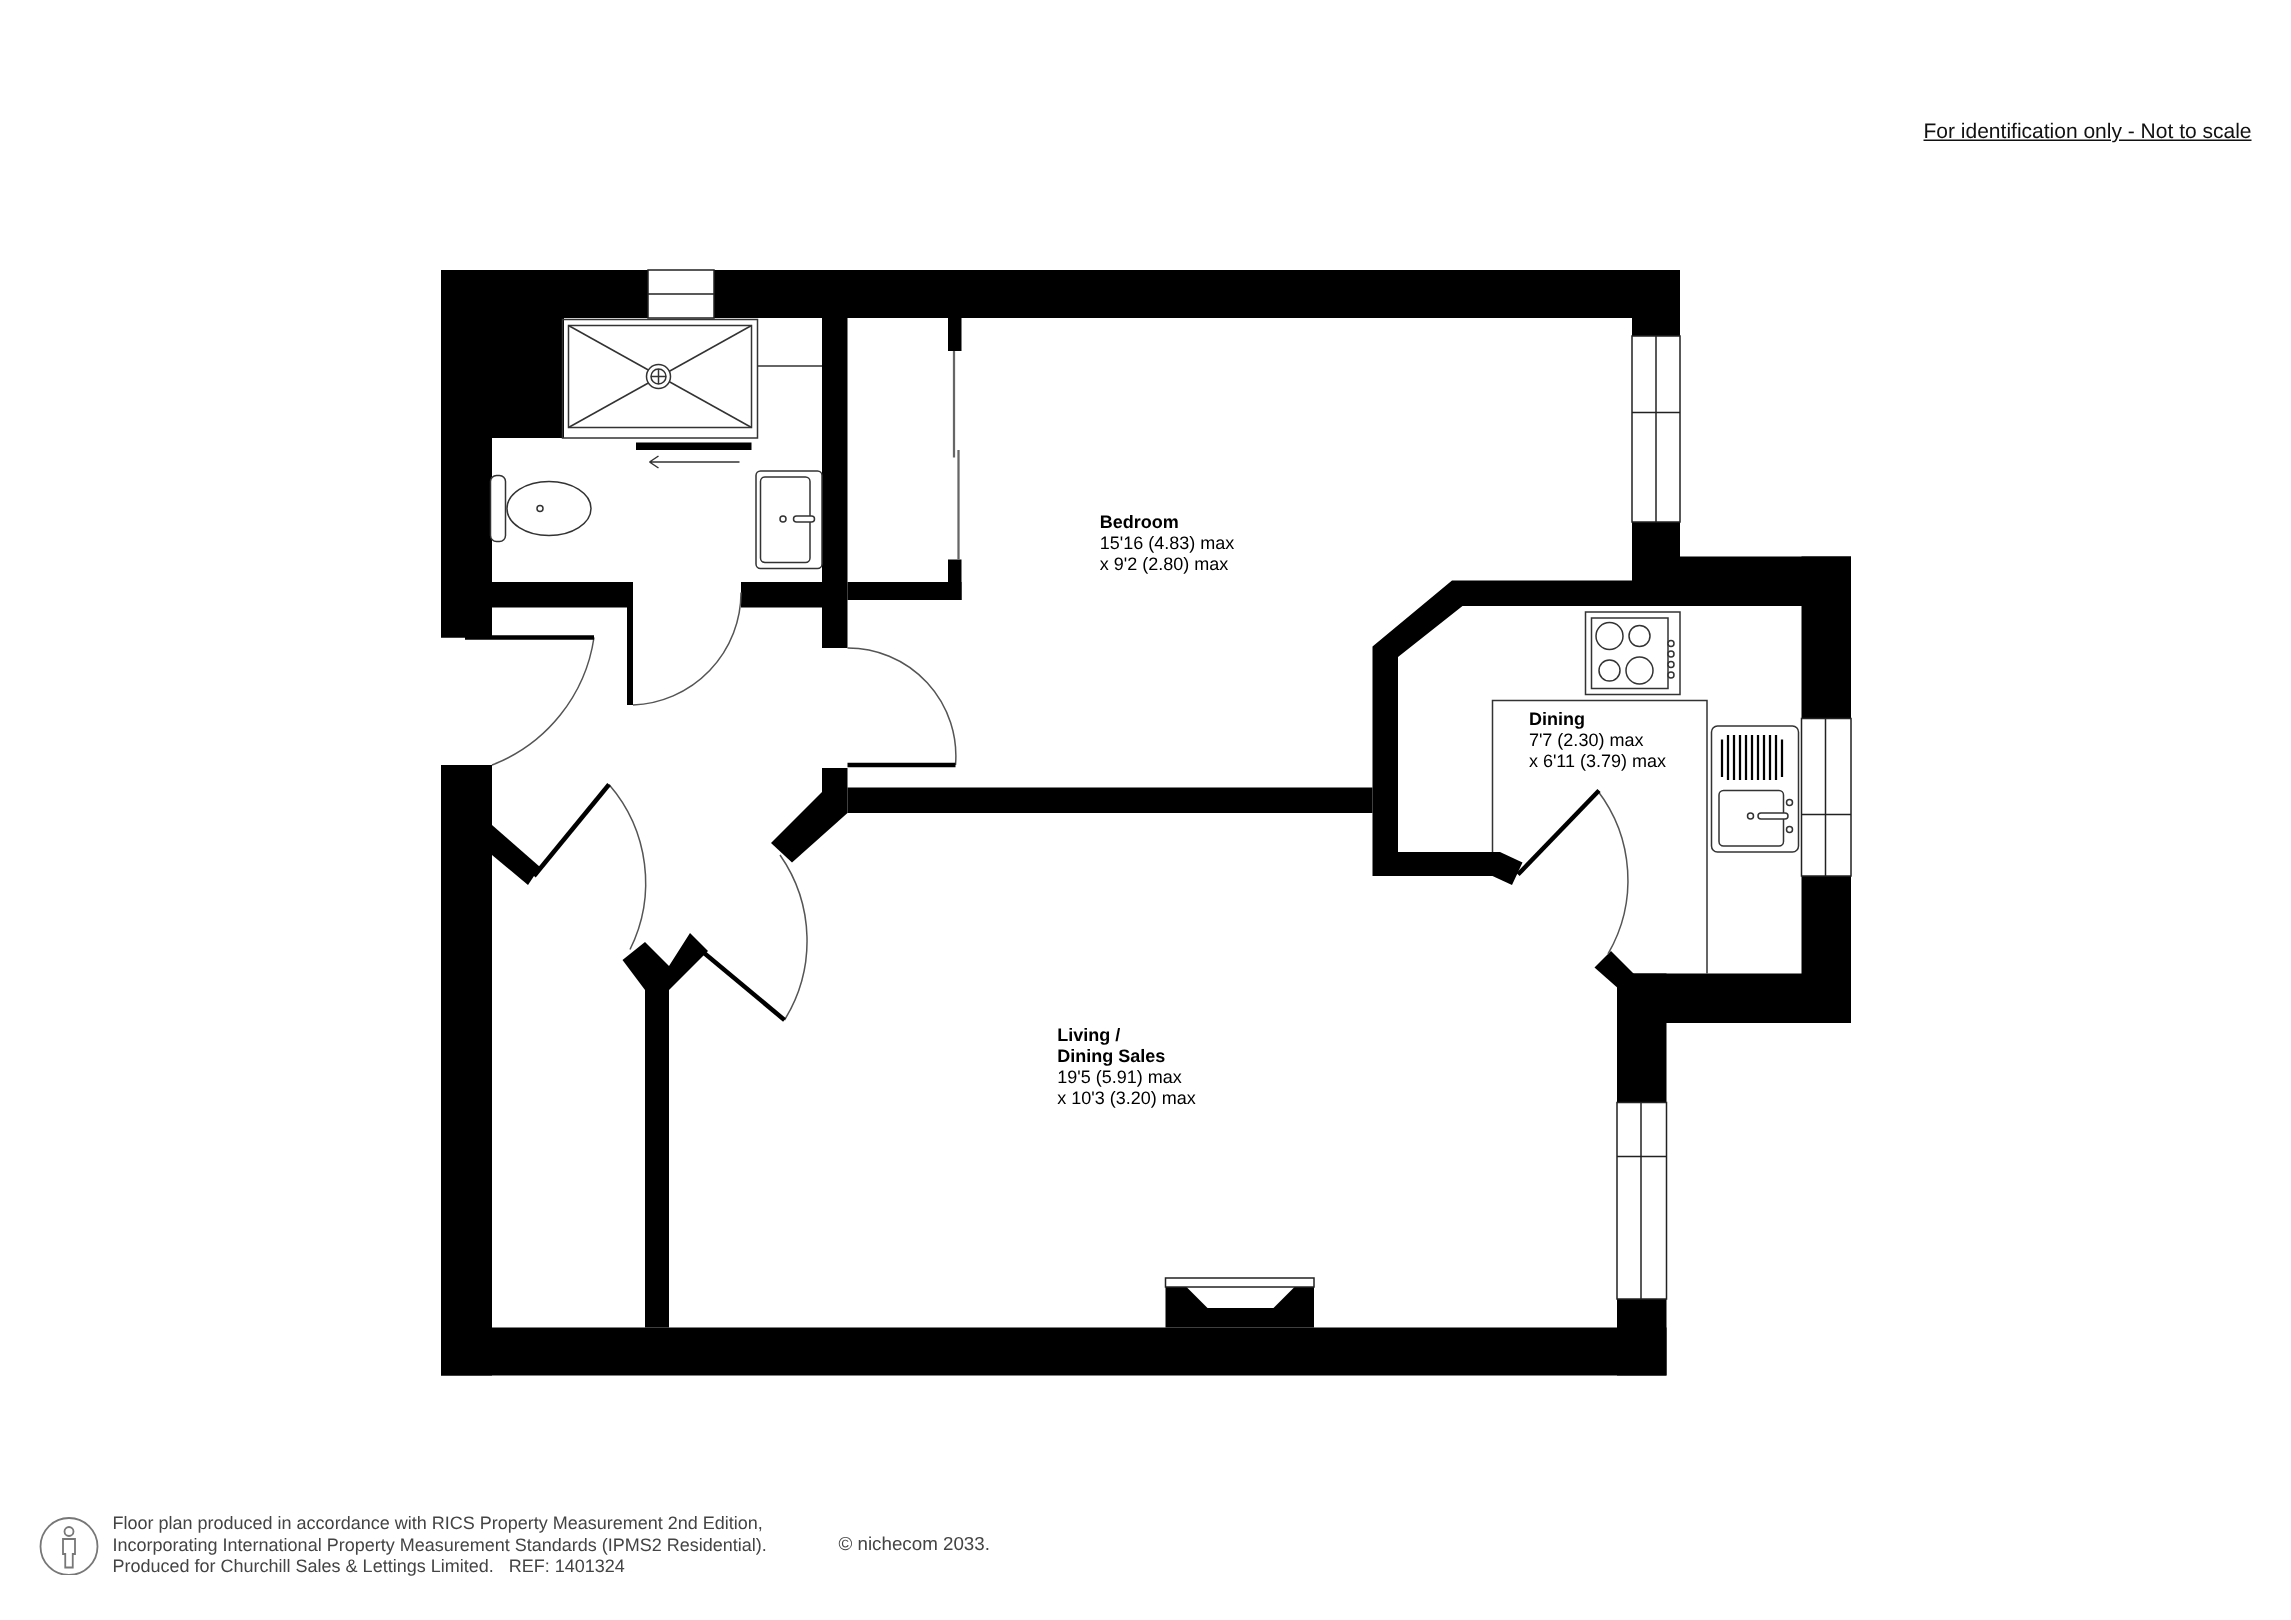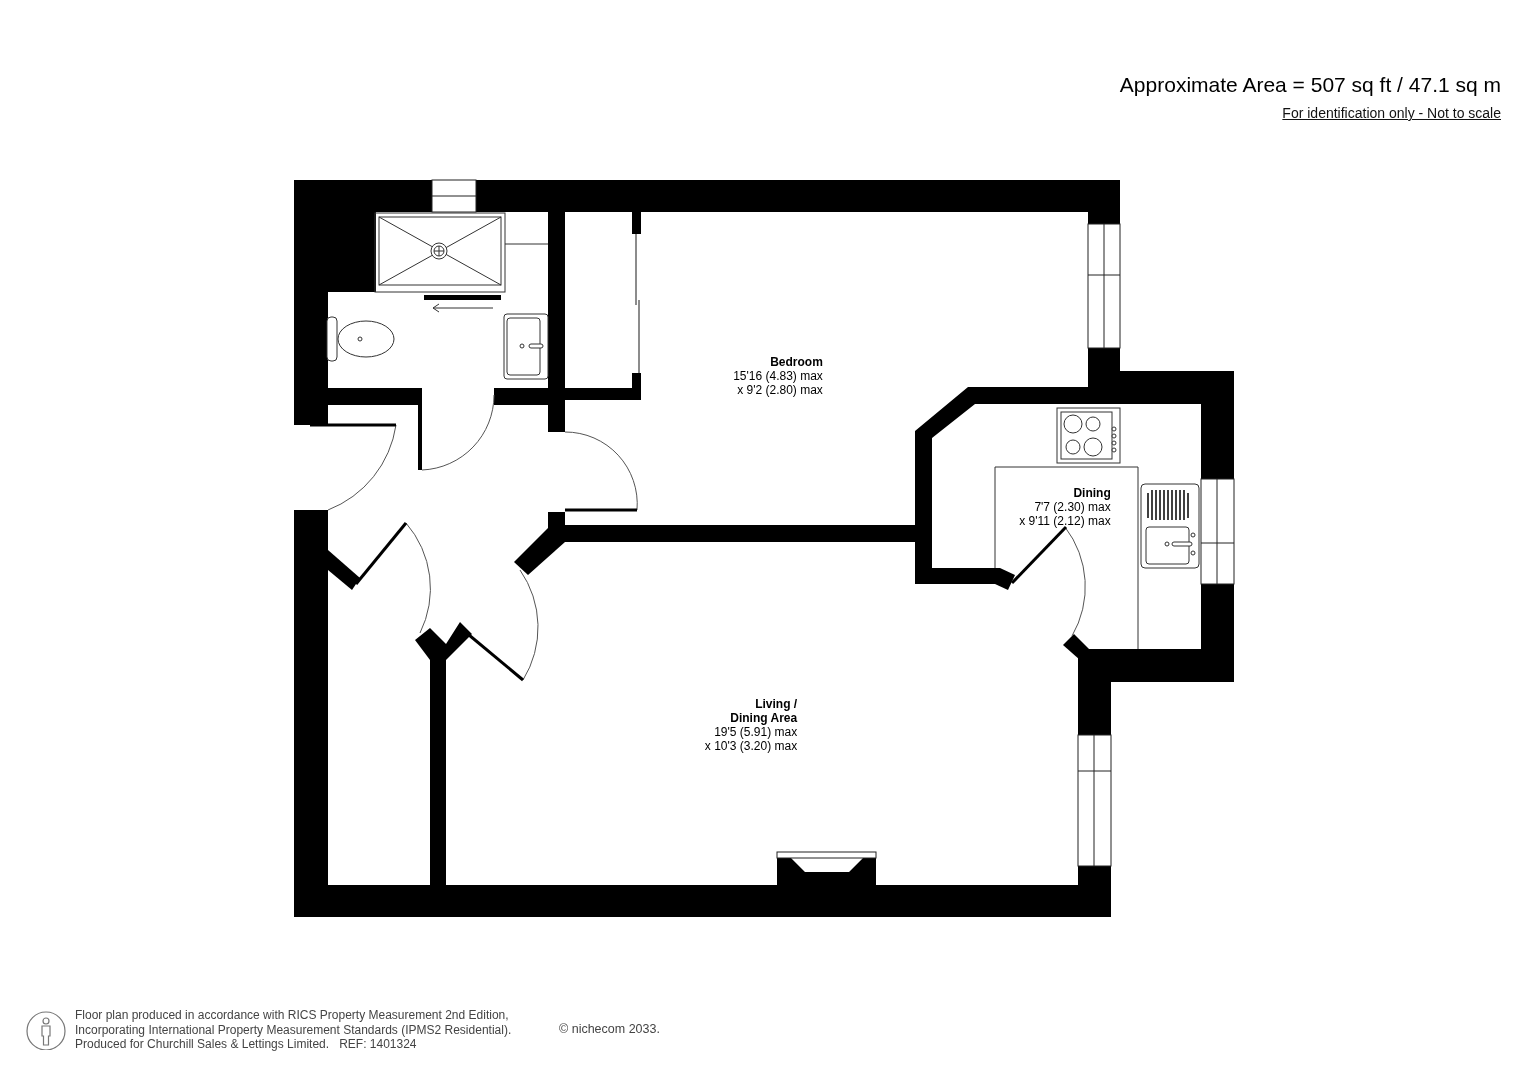--- a/index.html
+++ b/index.html
@@ -20,7 +20,6 @@
 <body>
 
 <div class="header">
-  <div class="area-title">Approximate Area = 507 sq ft / 47.1 sq m</div>
   <div class="area-sub">For identification only - Not to scale</div>
 </div>
 

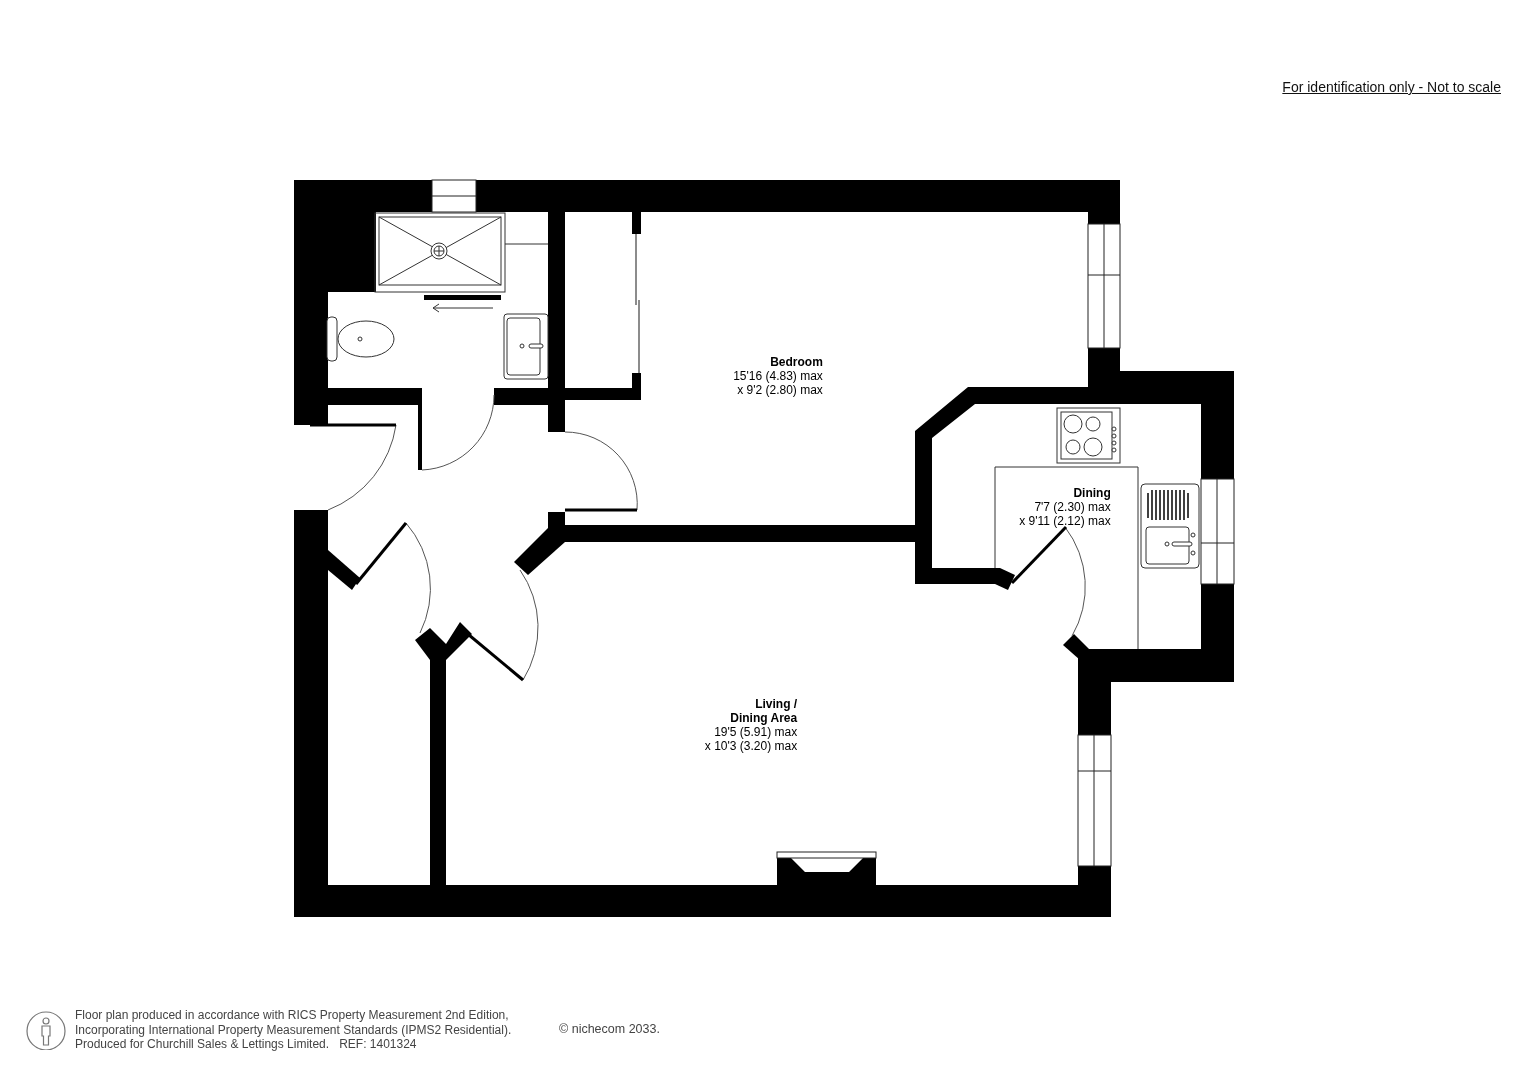--- a/index.html
+++ b/index.html
@@ -8,7 +8,7 @@
     .area-title { font-size: 21px; line-height: 26px; color: #000; }
     .area-sub { font-size: 14px; line-height: 18px; margin-top: 6px; color: #111; text-decoration: underline; }
     .plan { position: absolute; left: 0; top: 0; }
-    .room-label { position: absolute; text-align: right; font-size: 12px; line-height: 14px; transform: translateX(-50%); white-space: nowrap; margin-top: 14px; }
+    .room-label { position: absolute; text-align: left; font-size: 12px; line-height: 14px; transform: translateX(-50%); white-space: nowrap; }
     .room-label .name { font-weight: bold; }
     .footer { position: absolute; left: 26px; top: 1008px; height: 50px; }
     .footer .person { position: absolute; left: 0; top: 2px; width: 40px; height: 40px; }

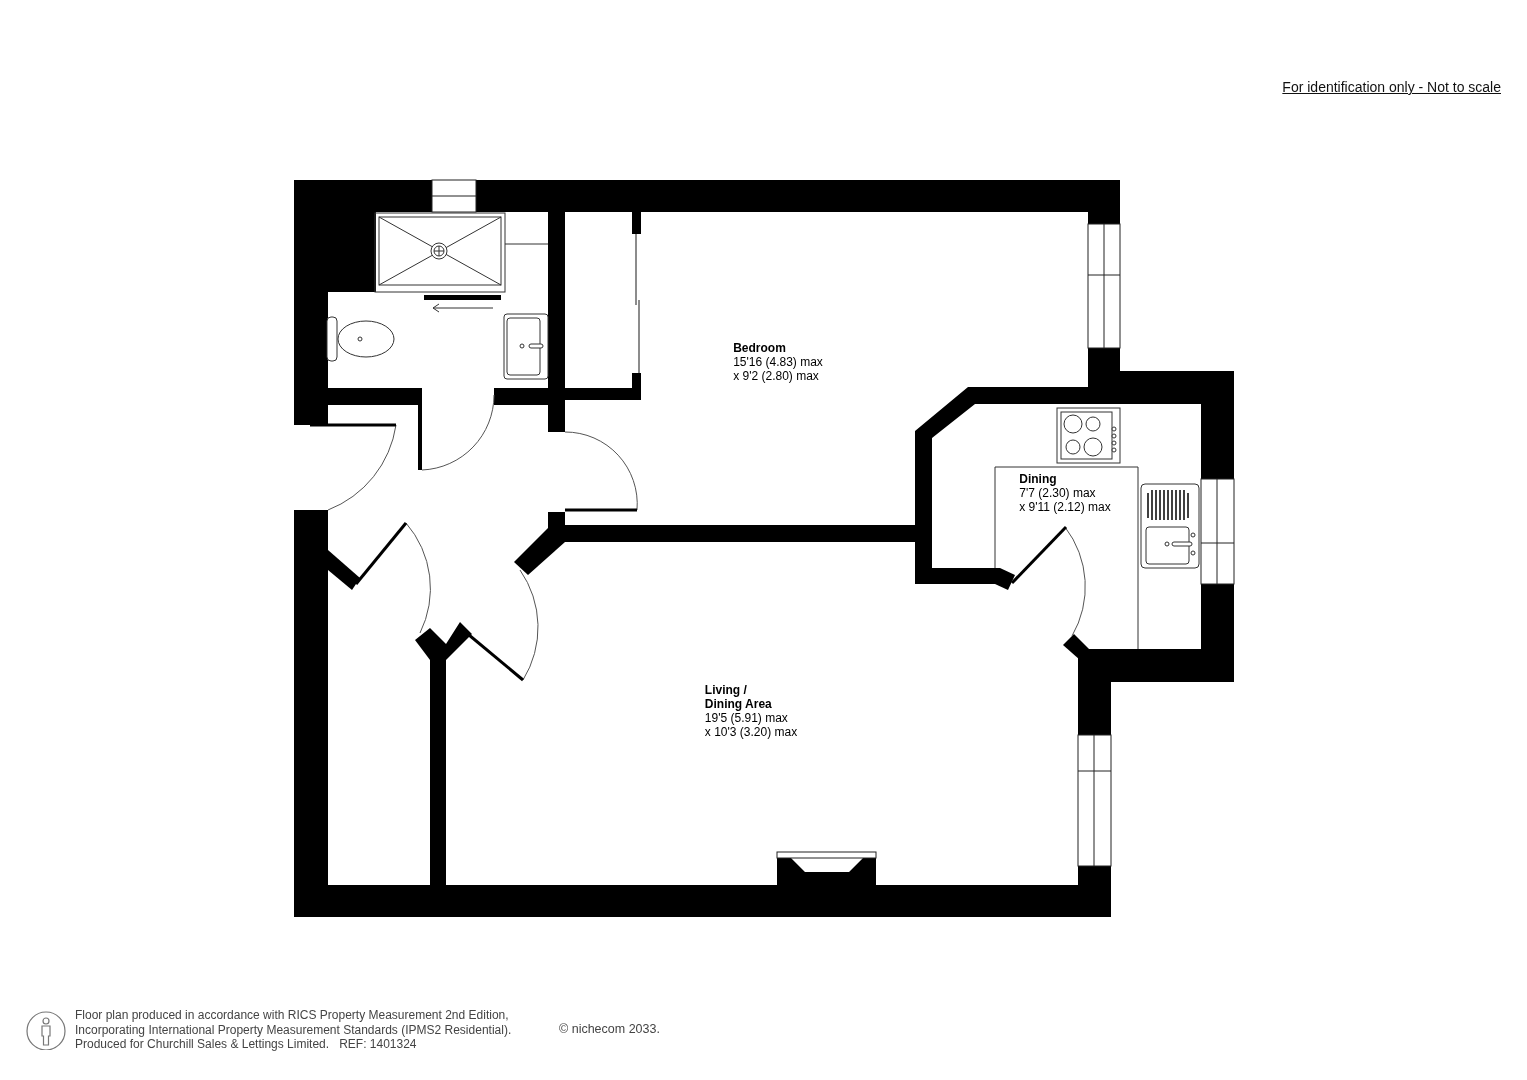--- a/index.html
+++ b/index.html
@@ -187,7 +187,7 @@
 <div class="room-label" style="left:1065px; top:472px;">
   <div class="name">Dining</div>
   <div>7'7 (2.30) max</div>
-  <div>x 9'11 (2.12) max</div>
+  <div>x 6'11 (3.79) max</div>
 </div>
 
 <div class="room-label" style="left:751px; top:683px;">

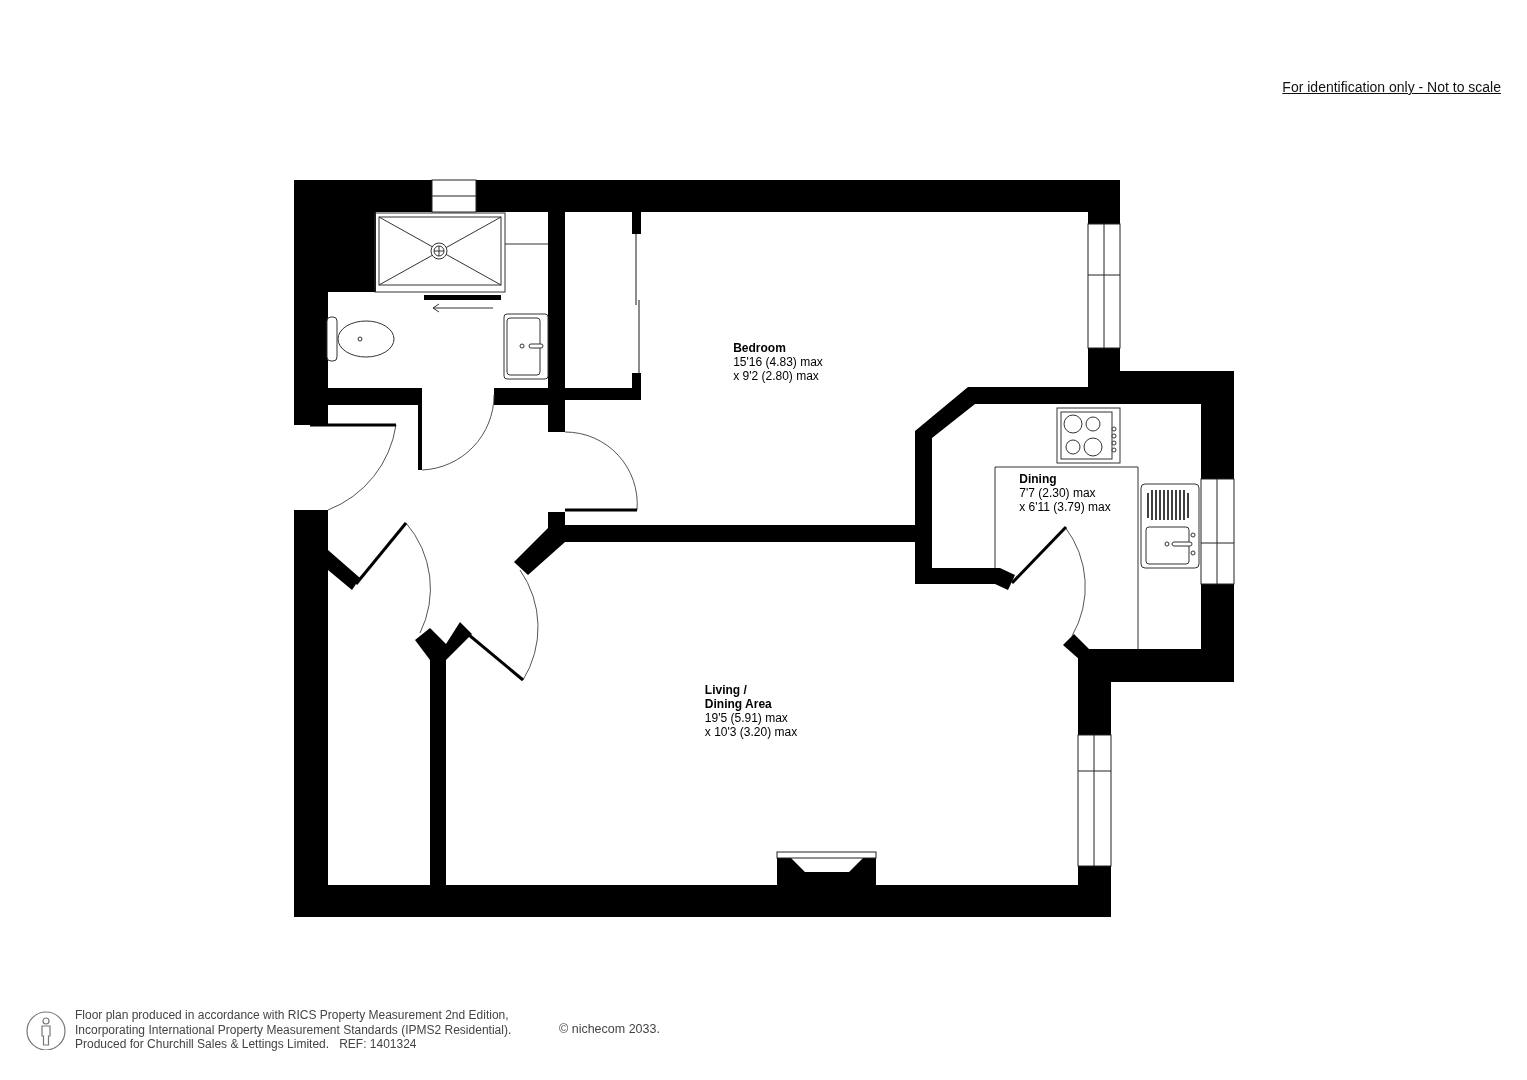--- a/index.html
+++ b/index.html
@@ -192,7 +192,7 @@
 
 <div class="room-label" style="left:751px; top:683px;">
   <div class="name">Living /</div>
-  <div class="name">Dining Area</div>
+  <div class="name">Dining Sales</div>
   <div>19'5 (5.91) max</div>
   <div>x 10'3 (3.20) max</div>
 </div>

